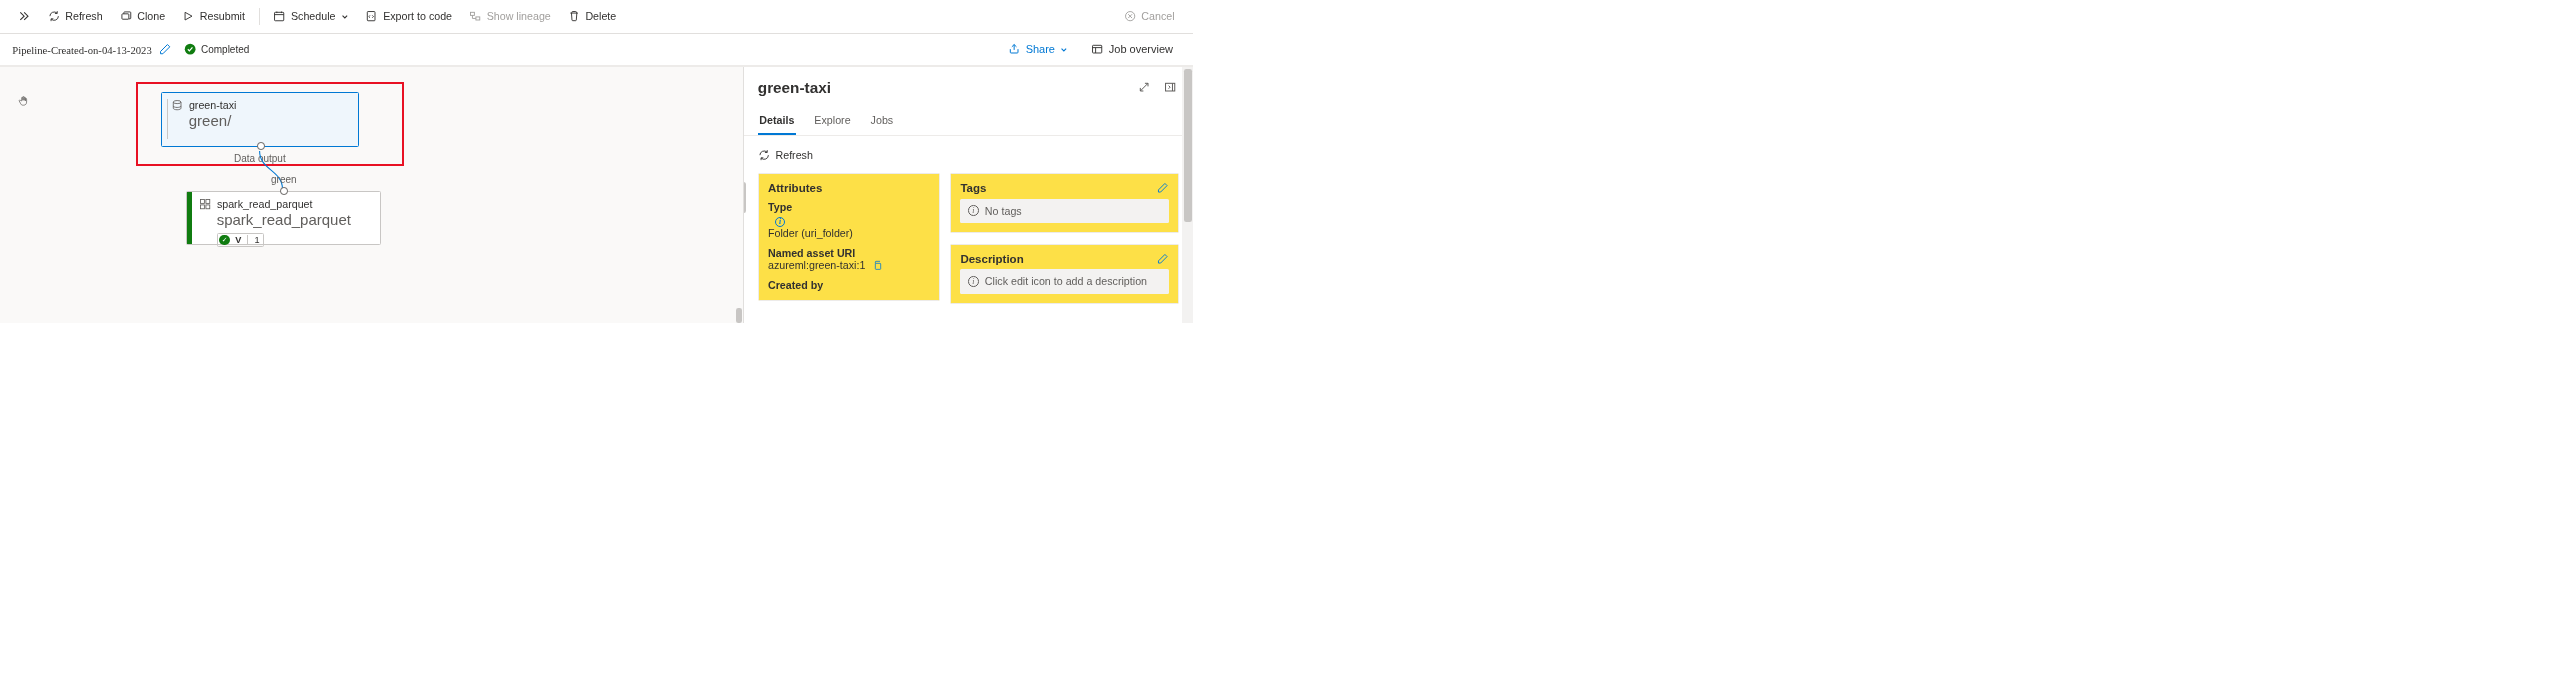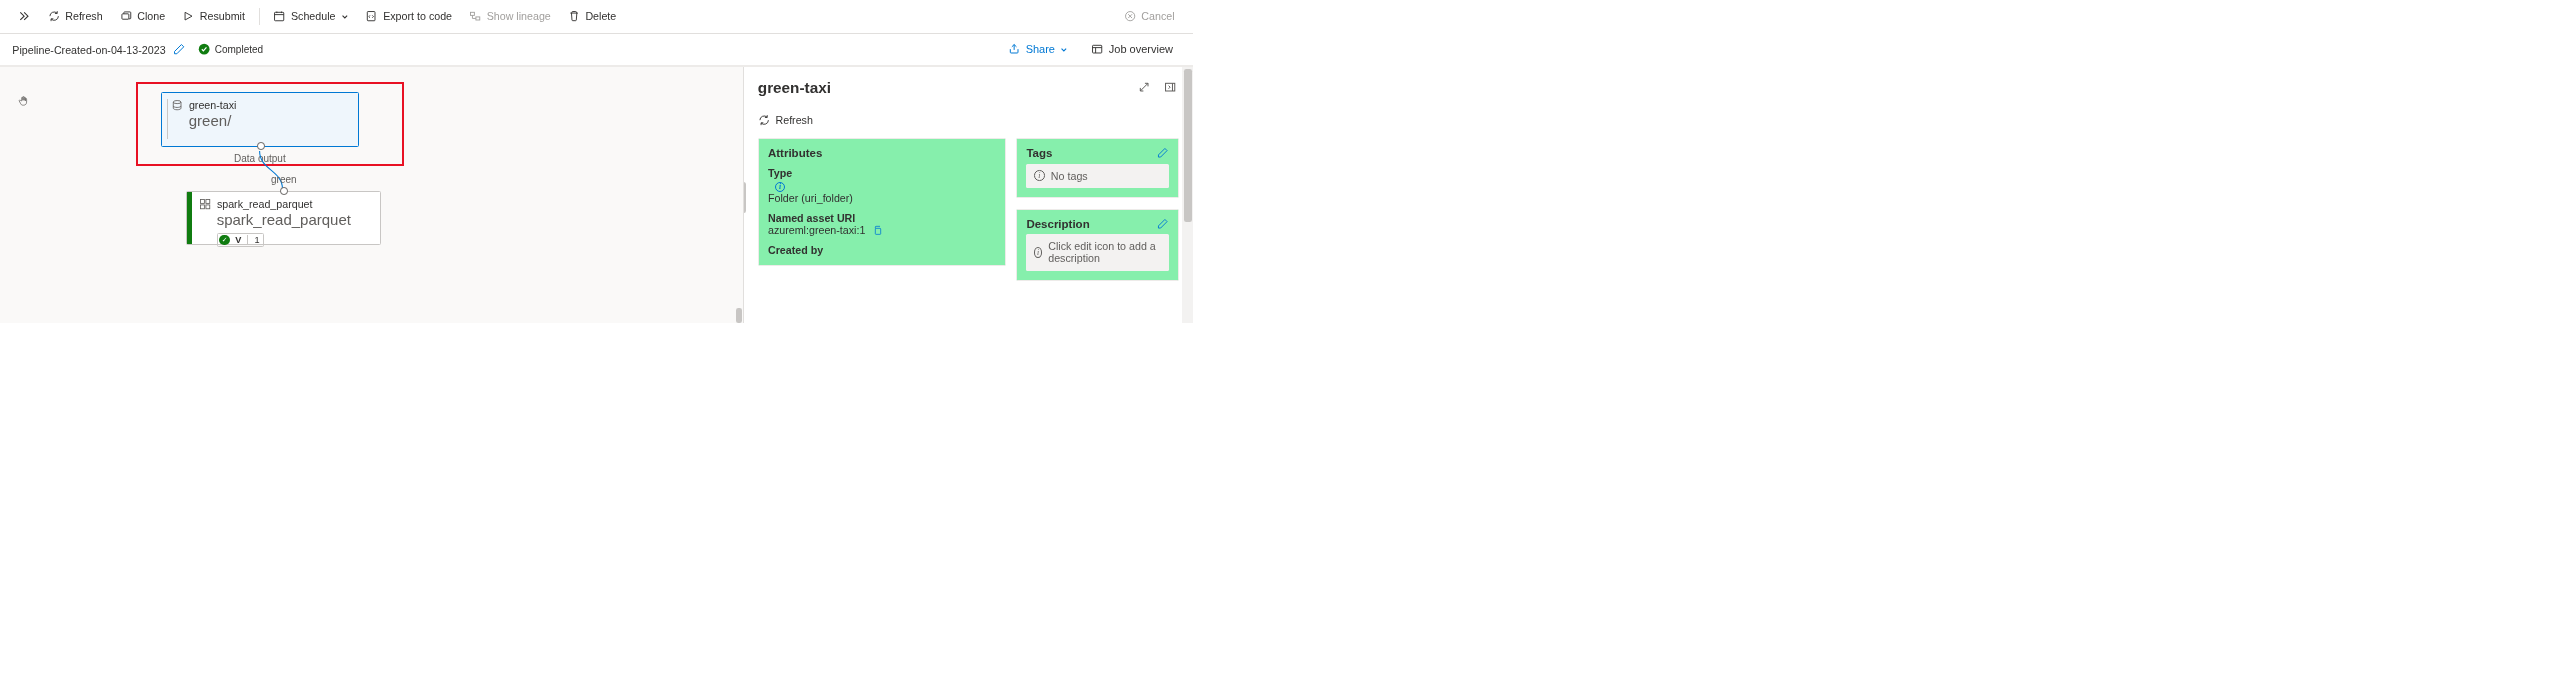--- a/index.html
+++ b/index.html
@@ -11,7 +11,7 @@
   .tb-spacer { flex: 1; }
   .ico { display: inline-flex; align-items: center; justify-content: center; width: 12.3px; height: 12.3px; }
   .subheader { display: flex; align-items: center; height: 32px; padding: 0 12.3px; border-bottom: 0.8px solid #edebe9; gap: 7.7px; }
-  .pipeline-name { font-size: 10.7px; color: #323130; }
+  .pipeline-name { font-size: 10.7px; color: #323130; font-family: Liberation Serif, serif; }
   .status-chip { display: inline-flex; align-items: center; gap: 4.6px; font-size: 10px; color: #323130; margin-left: 4.6px; }
   .edit-icon { color: #0078d4; cursor: pointer; }
   .sub-spacer { flex: 1; }

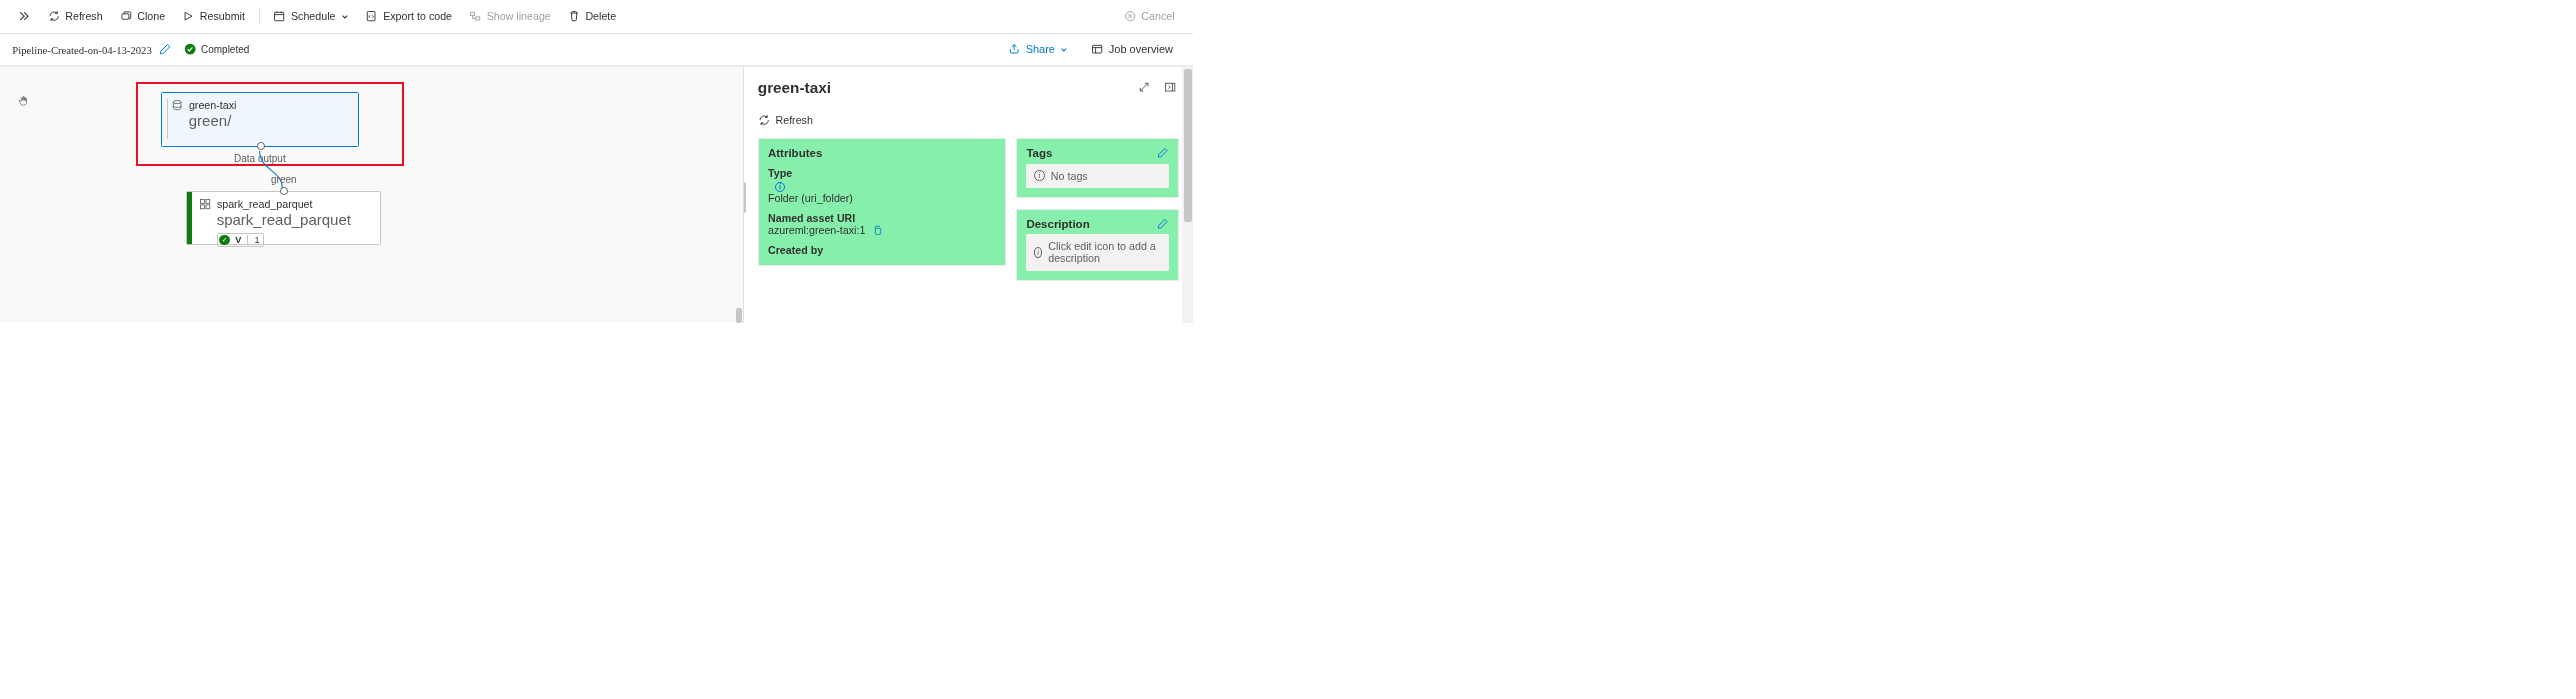--- a/index.html
+++ b/index.html
@@ -272,6 +272,11 @@
       </span>
     </div>
 
+    <div class="sp-tabs">
+      <div class="sp-tab active"><span>Details</span></div>
+      <div class="sp-tab"><span>Explore</span></div>
+      <div class="sp-tab"><span>Jobs</span></div>
+    </div>
 
     <div class="sp-refresh-row">
       <button class="tb-btn" style="padding-left:0">

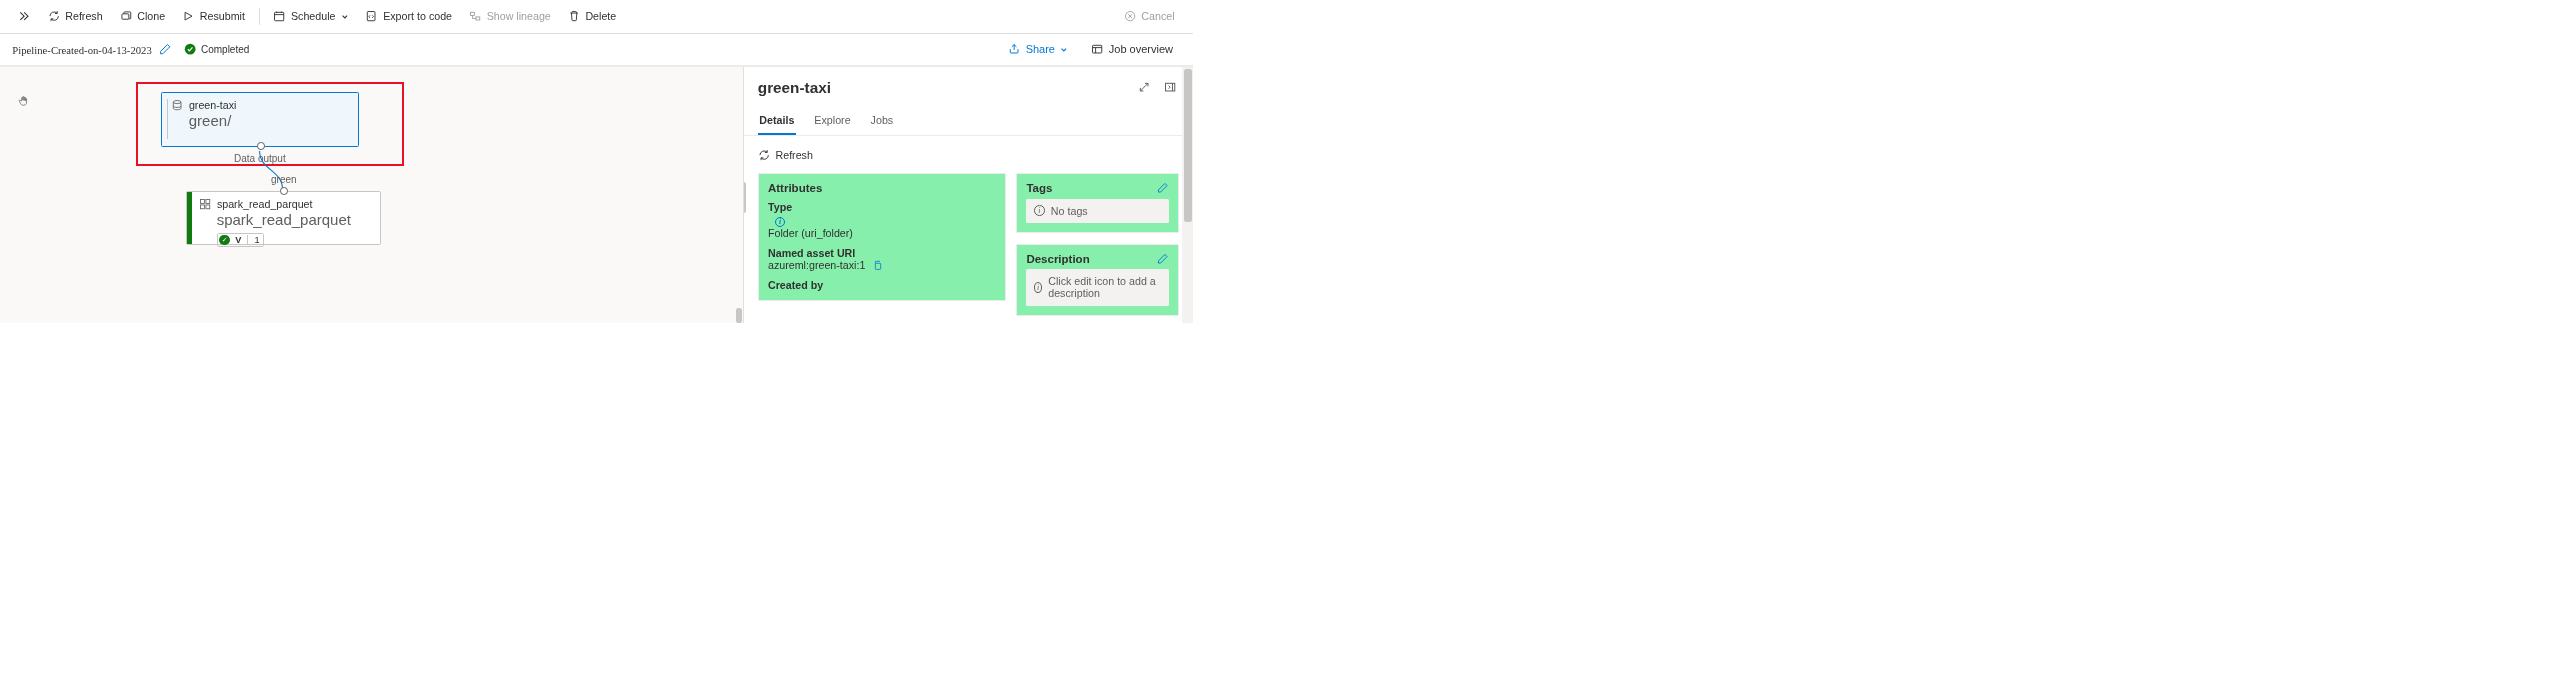--- a/index.html
+++ b/index.html
@@ -52,7 +52,7 @@
   .sp-col { display: flex; flex-direction: column; gap: 10.7px; }
   .sp-col.left { flex: 1; }
   .sp-col.right { width: 163px; }
-  .card { border: 0.8px solid #edebe9; border-radius: 1.5px; background: #86efac; }
+  .card { border: 0.8px solid #edebe9; border-radius: 1.5px; background: #fde047; }
   .card-h { display: flex; align-items: center; justify-content: space-between; padding: 7.7px 9.2px 4.6px 9.2px; font-weight: 600; font-size: 11.5px; }
   .card-b { padding: 3.1px 9.2px 9.2px 9.2px; font-size: 10.7px; }
   .attr-label { font-weight: 600; font-size: 10.7px; display: inline-flex; align-items: center; gap: 3.1px; flex-direction: column; }

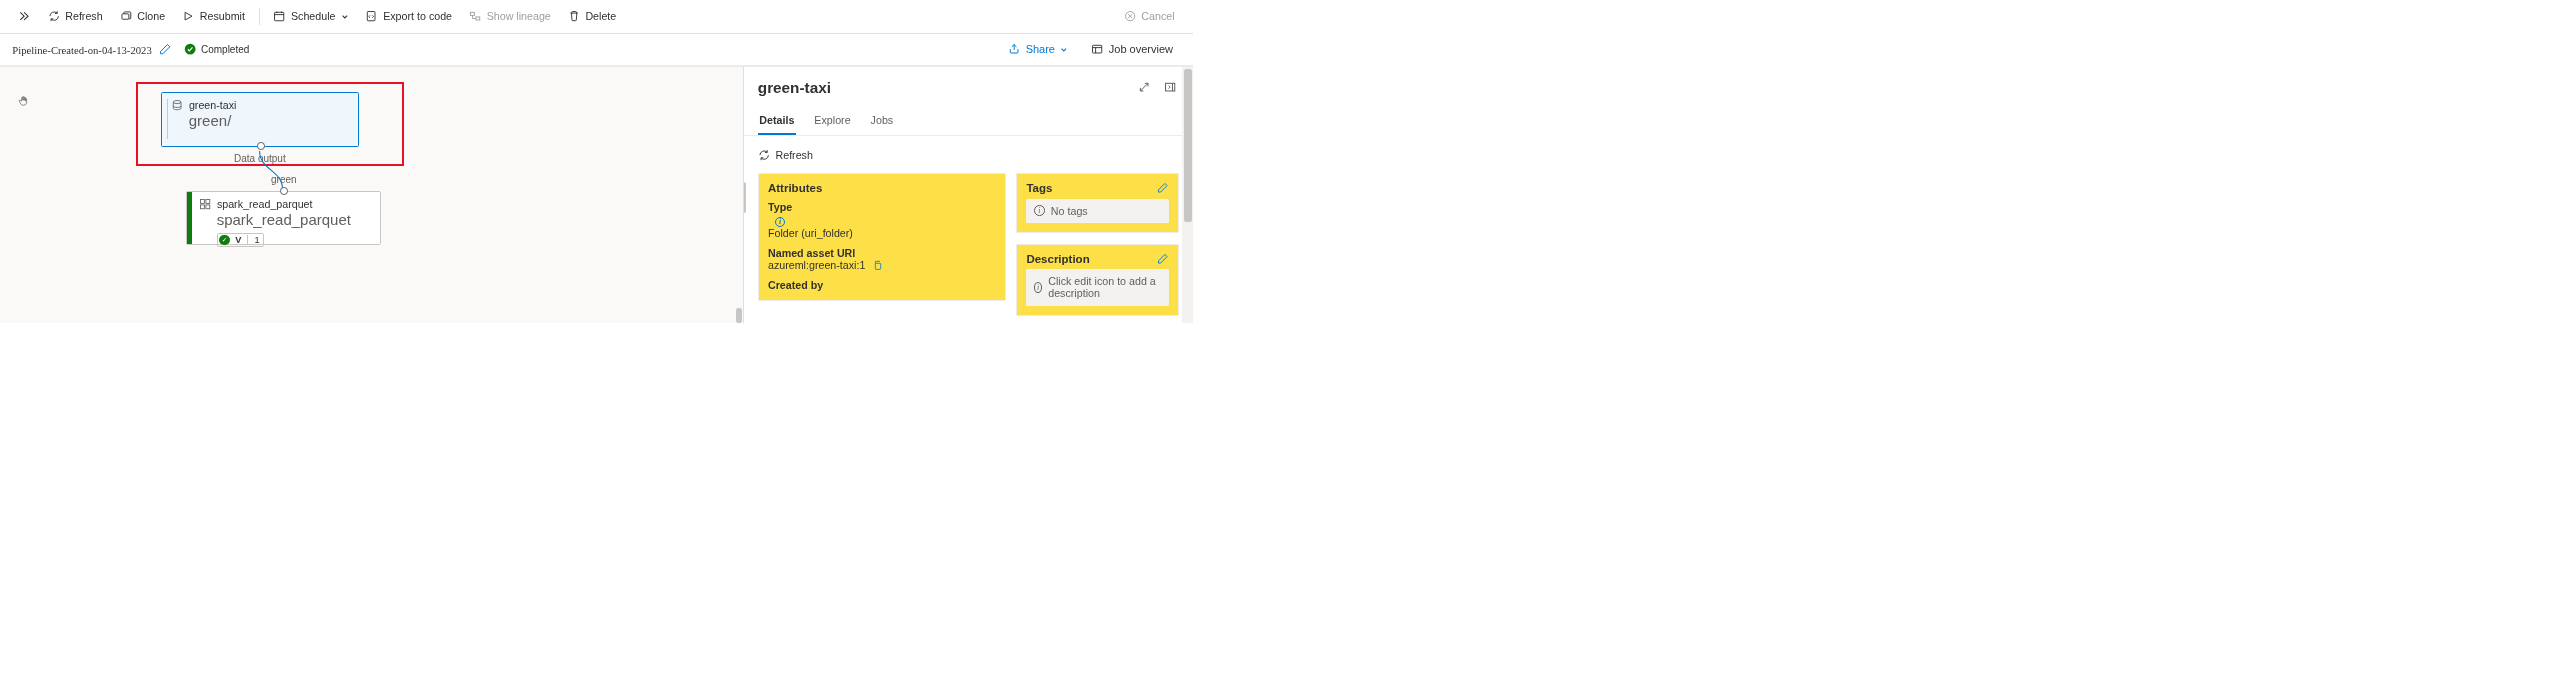--- a/index.html
+++ b/index.html
@@ -51,7 +51,7 @@
   .sp-body { display: flex; gap: 10.7px; padding: 0 13.8px 10.7px 13.8px; }
   .sp-col { display: flex; flex-direction: column; gap: 10.7px; }
   .sp-col.left { flex: 1; }
-  .sp-col.right { width: 163px; }
+  .sp-col.right { width: 229px; }
   .card { border: 0.8px solid #edebe9; border-radius: 1.5px; background: #fde047; }
   .card-h { display: flex; align-items: center; justify-content: space-between; padding: 7.7px 9.2px 4.6px 9.2px; font-weight: 600; font-size: 11.5px; }
   .card-b { padding: 3.1px 9.2px 9.2px 9.2px; font-size: 10.7px; }

